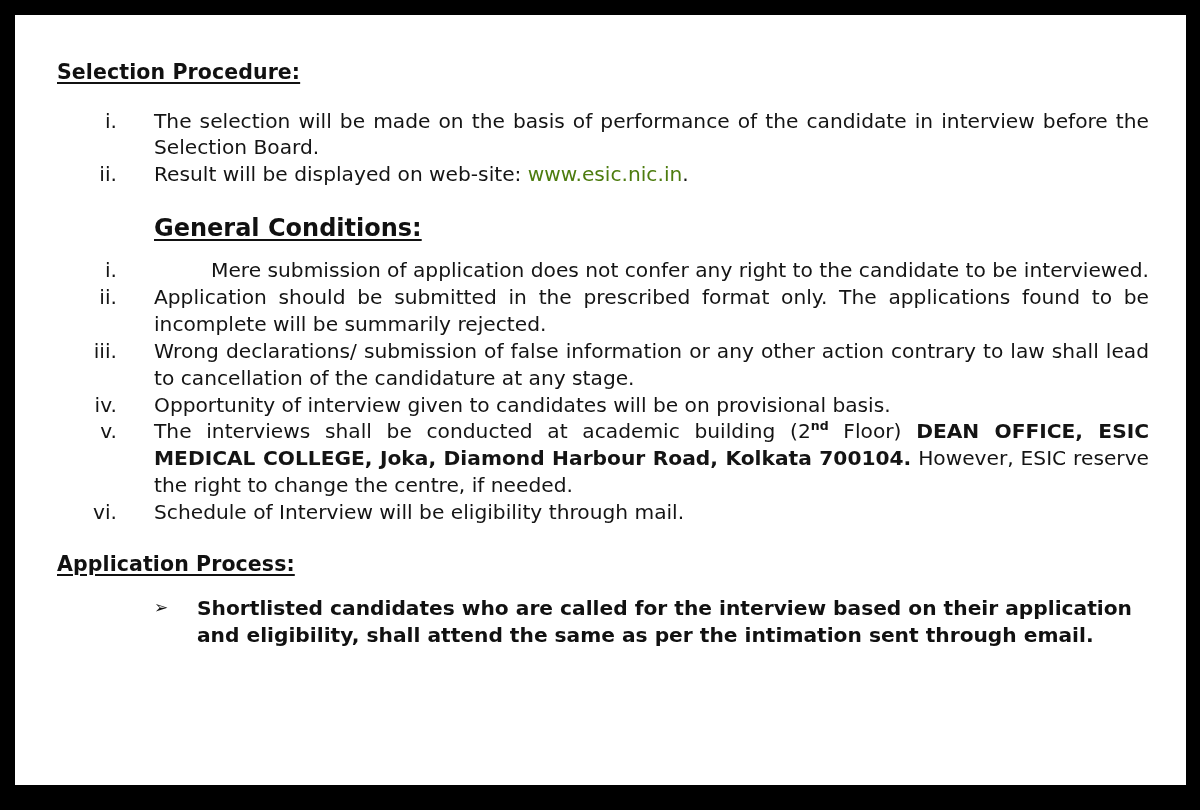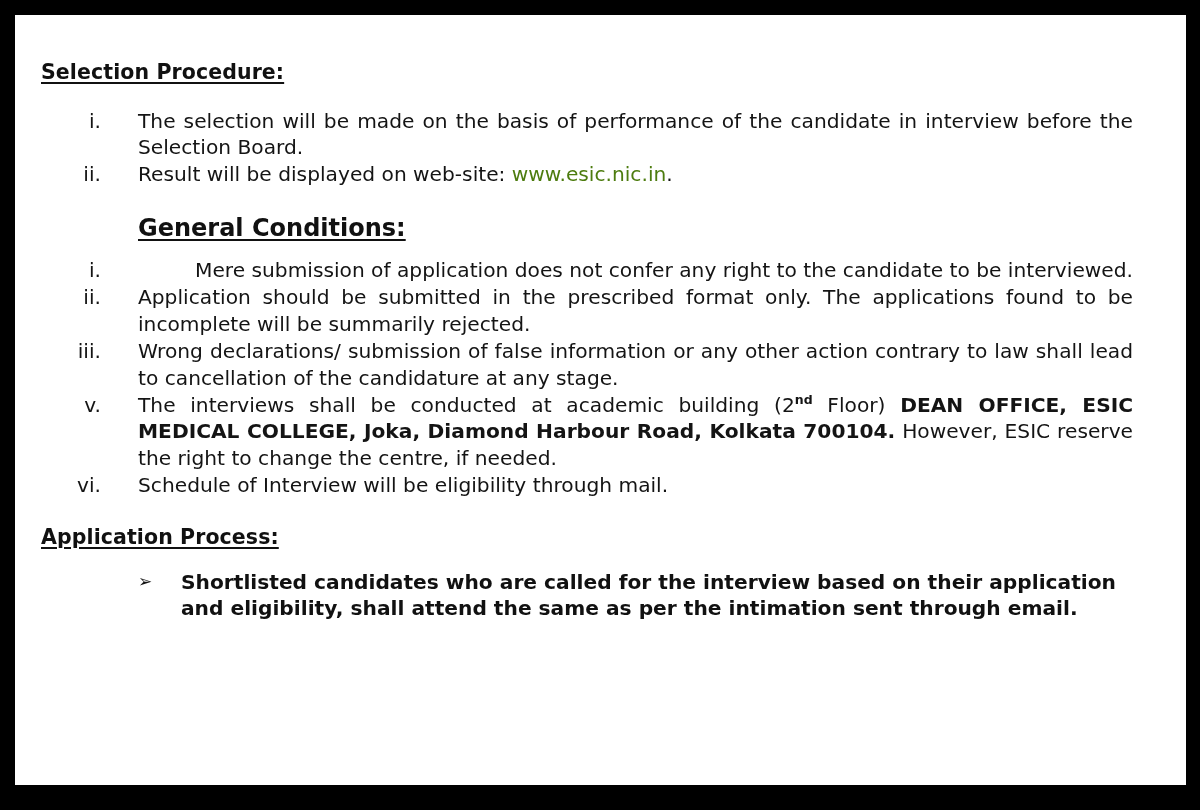--- a/index.html
+++ b/index.html
@@ -37,7 +37,7 @@
 
   #doc-body {
     position: absolute;
-    left: 26px;
+    left: 42px;
     top: 45px;
     width: 1092px;
   }

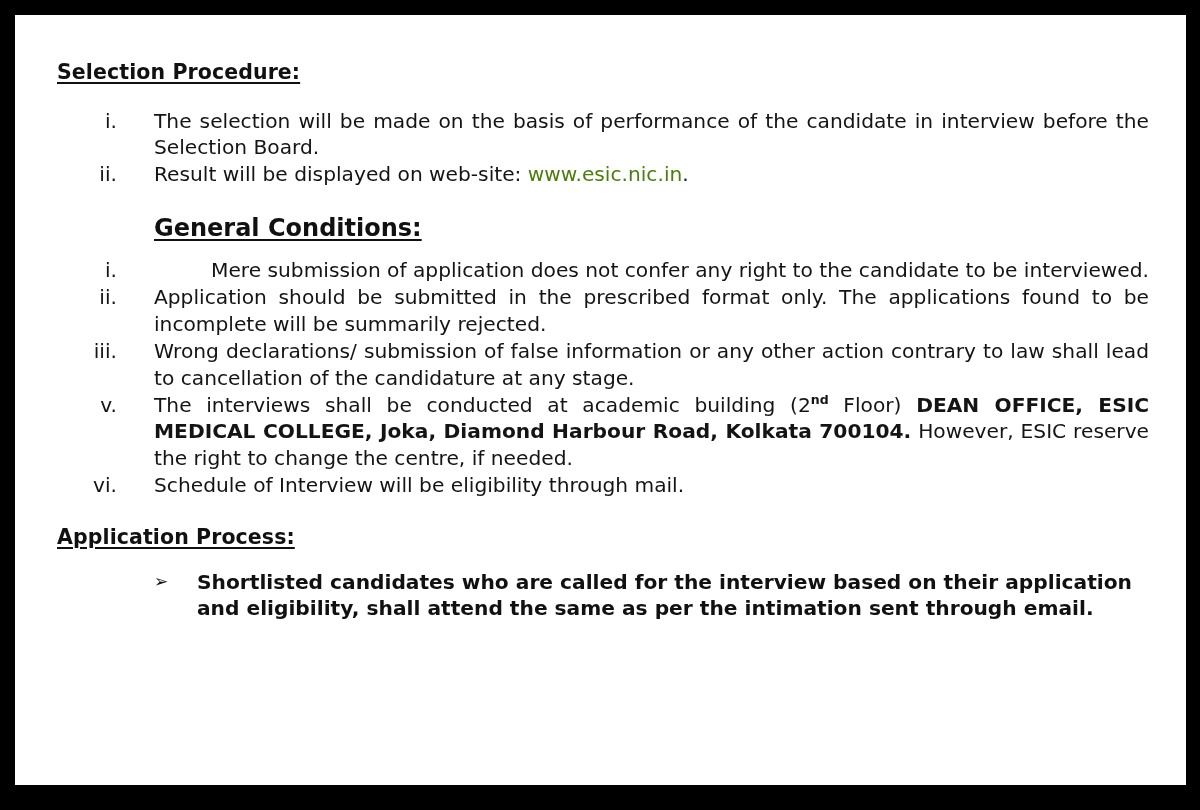--- a/index.html
+++ b/index.html
@@ -175,6 +175,10 @@
           <span class="li-text">Wrong declarations/ submission of false information or any other action contrary to law shall lead to cancellation of the candidature at any stage.</span>
         </li>
         <li>
+          <span class="marker">iv.</span>
+          <span class="li-text" style="text-align:left;">Opportunity of interview given to candidates will be on provisional basis.</span>
+        </li>
+        <li>
           <span class="marker">v.</span>
           <span class="li-text"><span>The interviews shall be conducted at academic building (2</span><sup class="ordinal">nd</sup><span> Floor) </span><b class="strong">DEAN OFFICE, ESIC MEDICAL COLLEGE, Joka, Diamond Harbour Road, Kolkata 700104.</b><span> However, ESIC reserve the right to change the centre, if needed.</span></span>
         </li>

